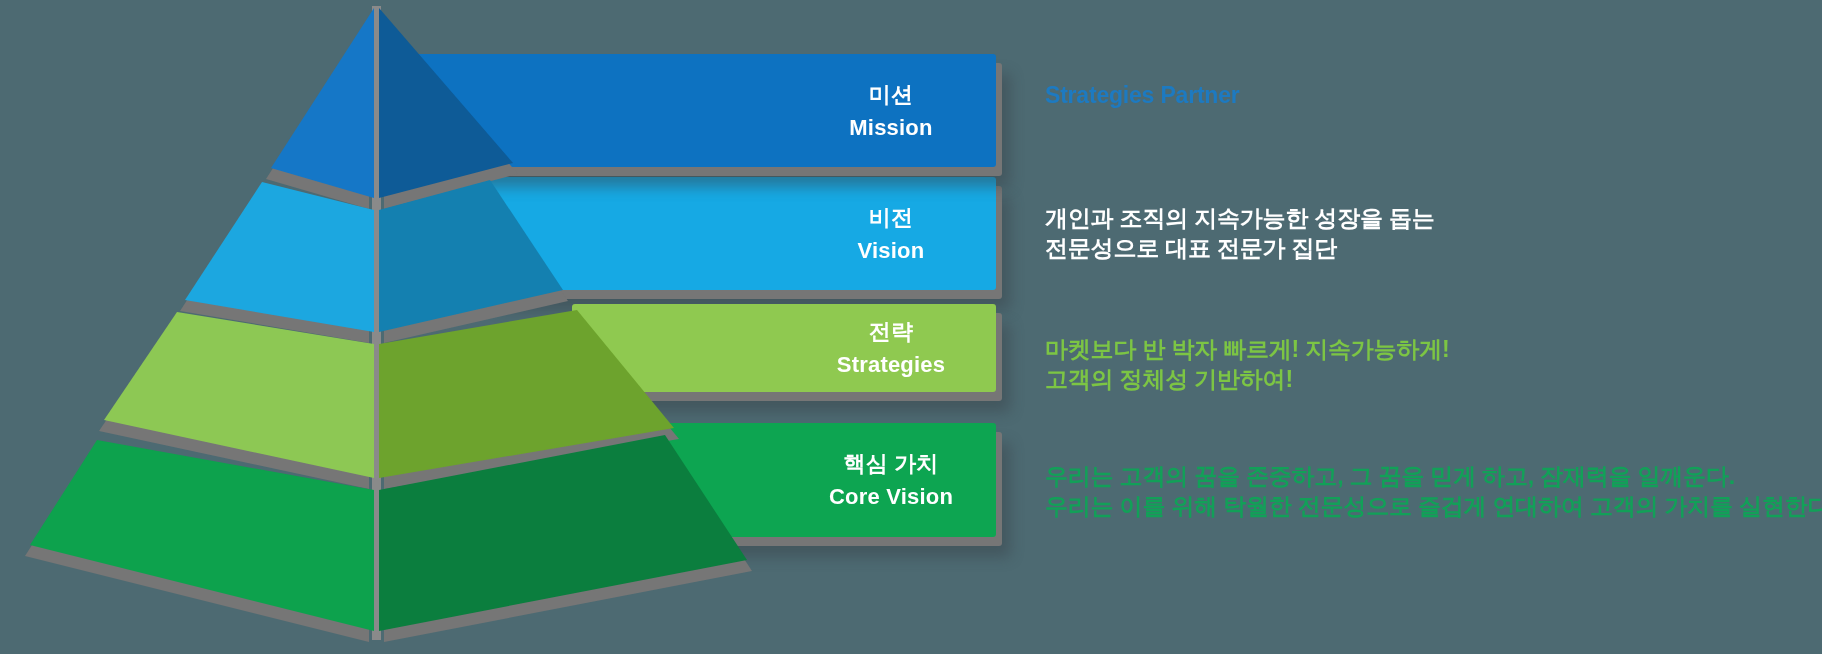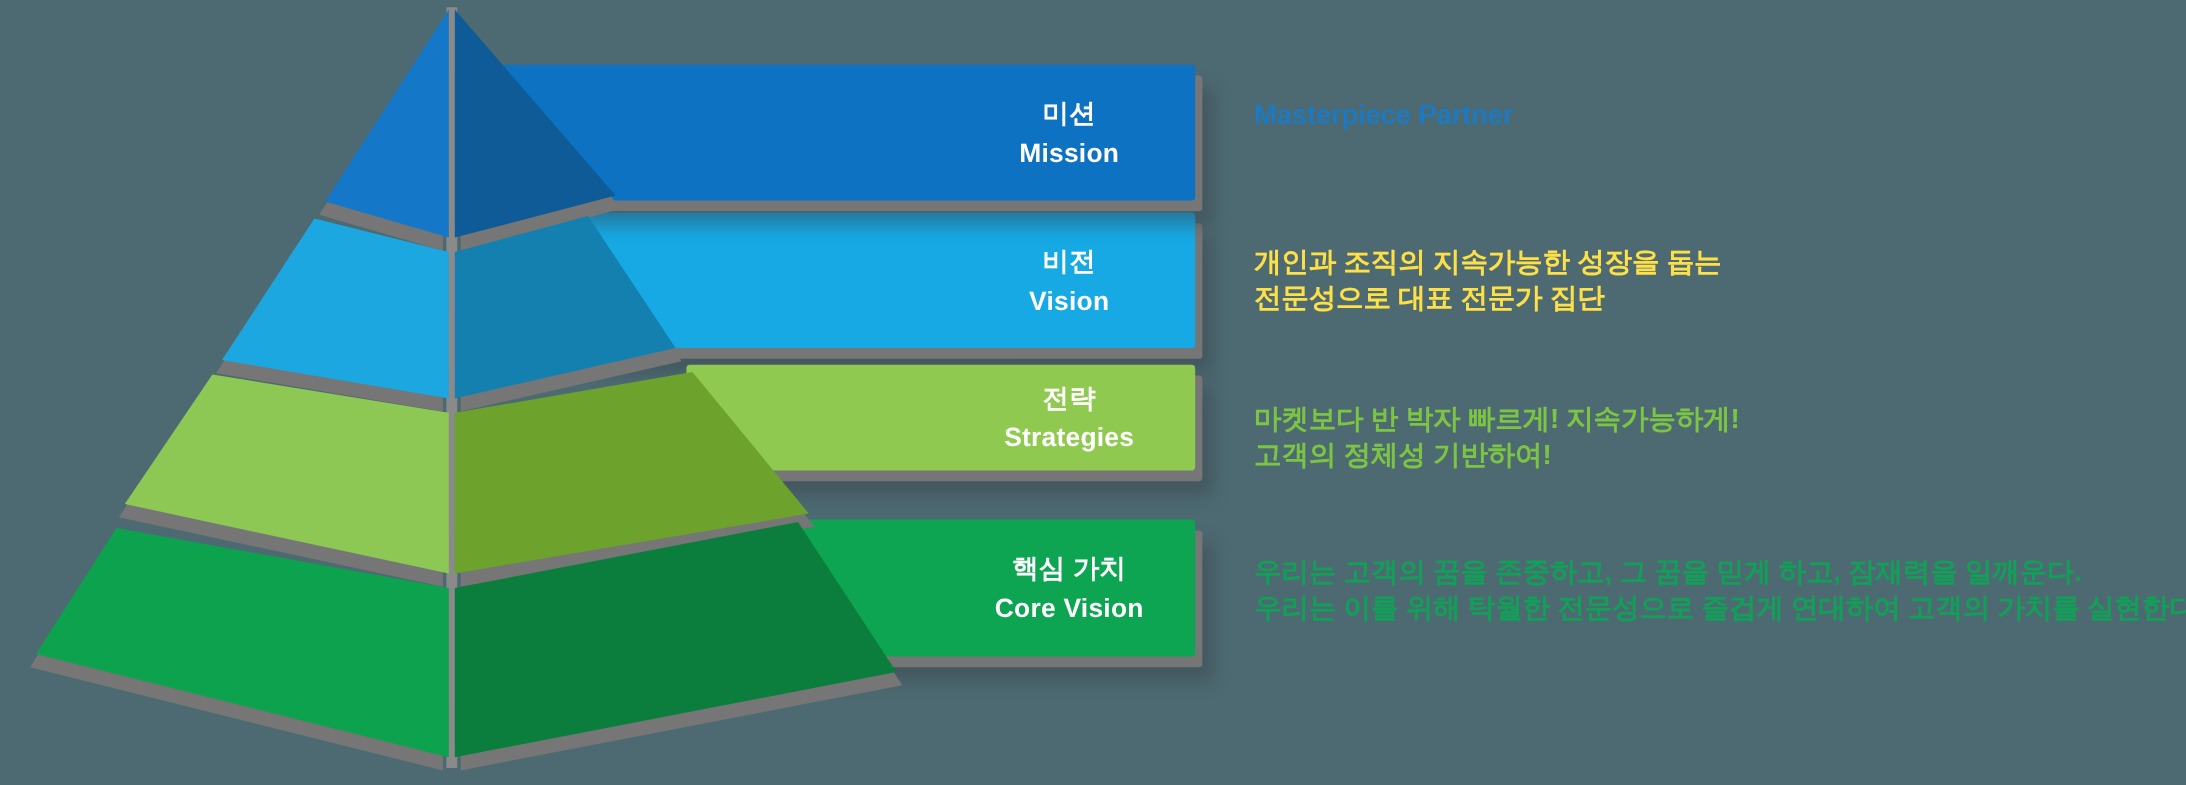--- a/index.html
+++ b/index.html
@@ -93,7 +93,7 @@
   </div>
 
   <div class="desc" id="desc-mission" style="color: rgb(29, 122, 193);">
-    <span>Masterpiece Partner</span>
+    <span>Strategies Partner</span>
   </div>
   <div class="desc" id="desc-vision" style="color: #fde047;">
     <span>개인과 조직의 지속가능한 성장을 돕는</span>

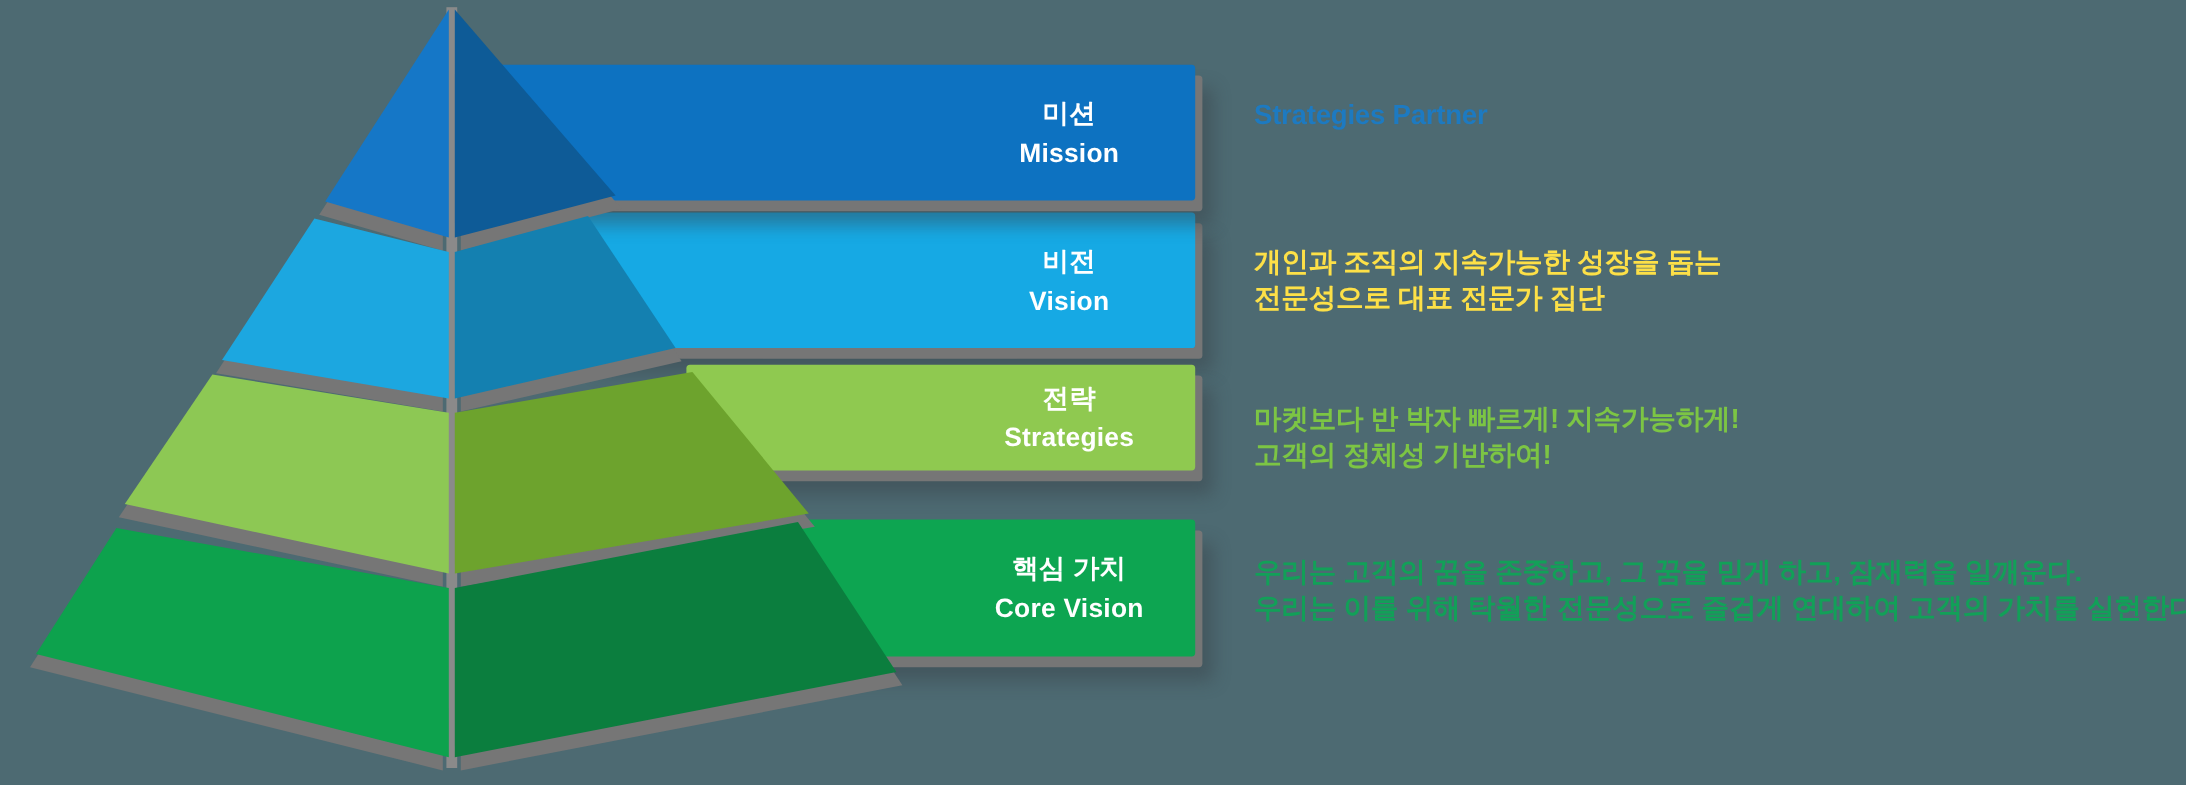--- a/index.html
+++ b/index.html
@@ -95,7 +95,7 @@
   <div class="desc" id="desc-mission" style="color: rgb(29, 122, 193);">
     <span>Strategies Partner</span>
   </div>
-  <div class="desc" id="desc-vision" style="color: #fde047;">
+  <div class="desc" id="desc-vision" style="color: #ffffff;">
     <span>개인과 조직의 지속가능한 성장을 돕는</span>
     <span>전문성으로 대표 전문가 집단</span>
   </div>

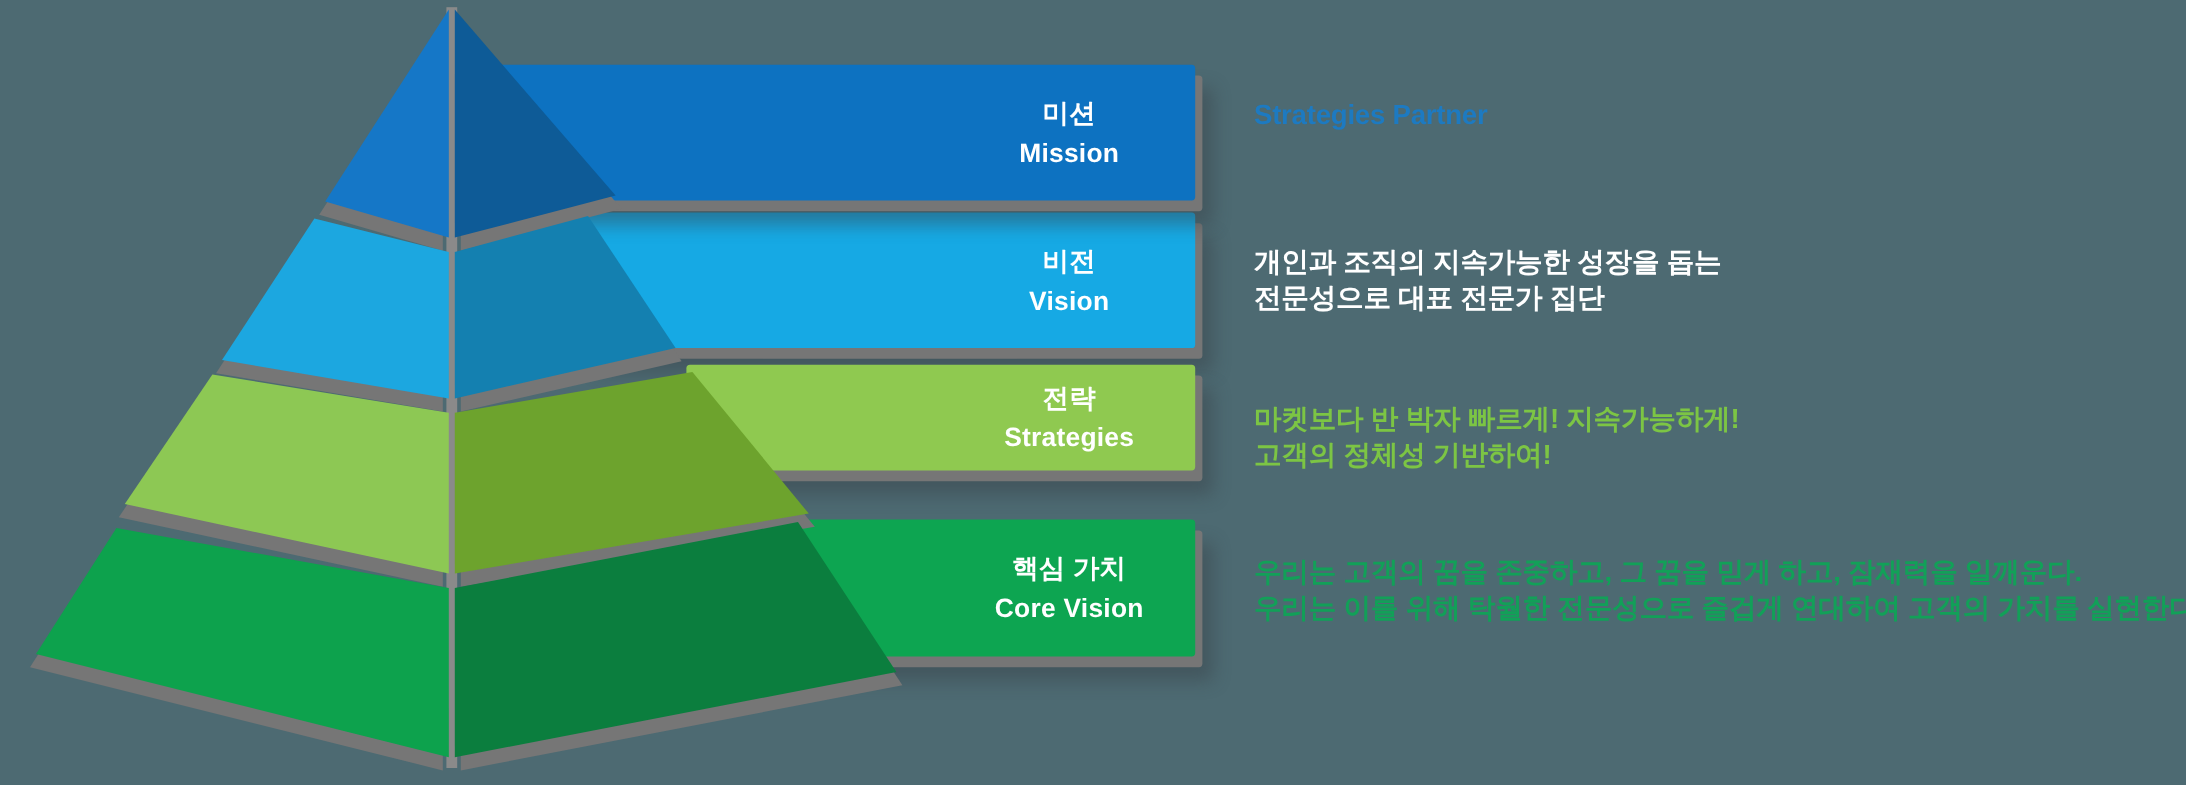--- a/index.html
+++ b/index.html
@@ -38,7 +38,7 @@
   #bar-mission    { left: 412px; top:  54px; width: 584px; height: 113px; }
   #bar-vision     { left: 484px; top: 177px; width: 512px; height: 113px; }
   #bar-strategies { left: 572px; top: 304px; width: 424px; height: 88px; }
-  #bar-corevalues { left: 658px; top: 433px; width: 338px; height: 114px; }
+  #bar-corevalues { left: 658px; top: 423px; width: 338px; height: 114px; }
   
   .desc {
     position: absolute;

